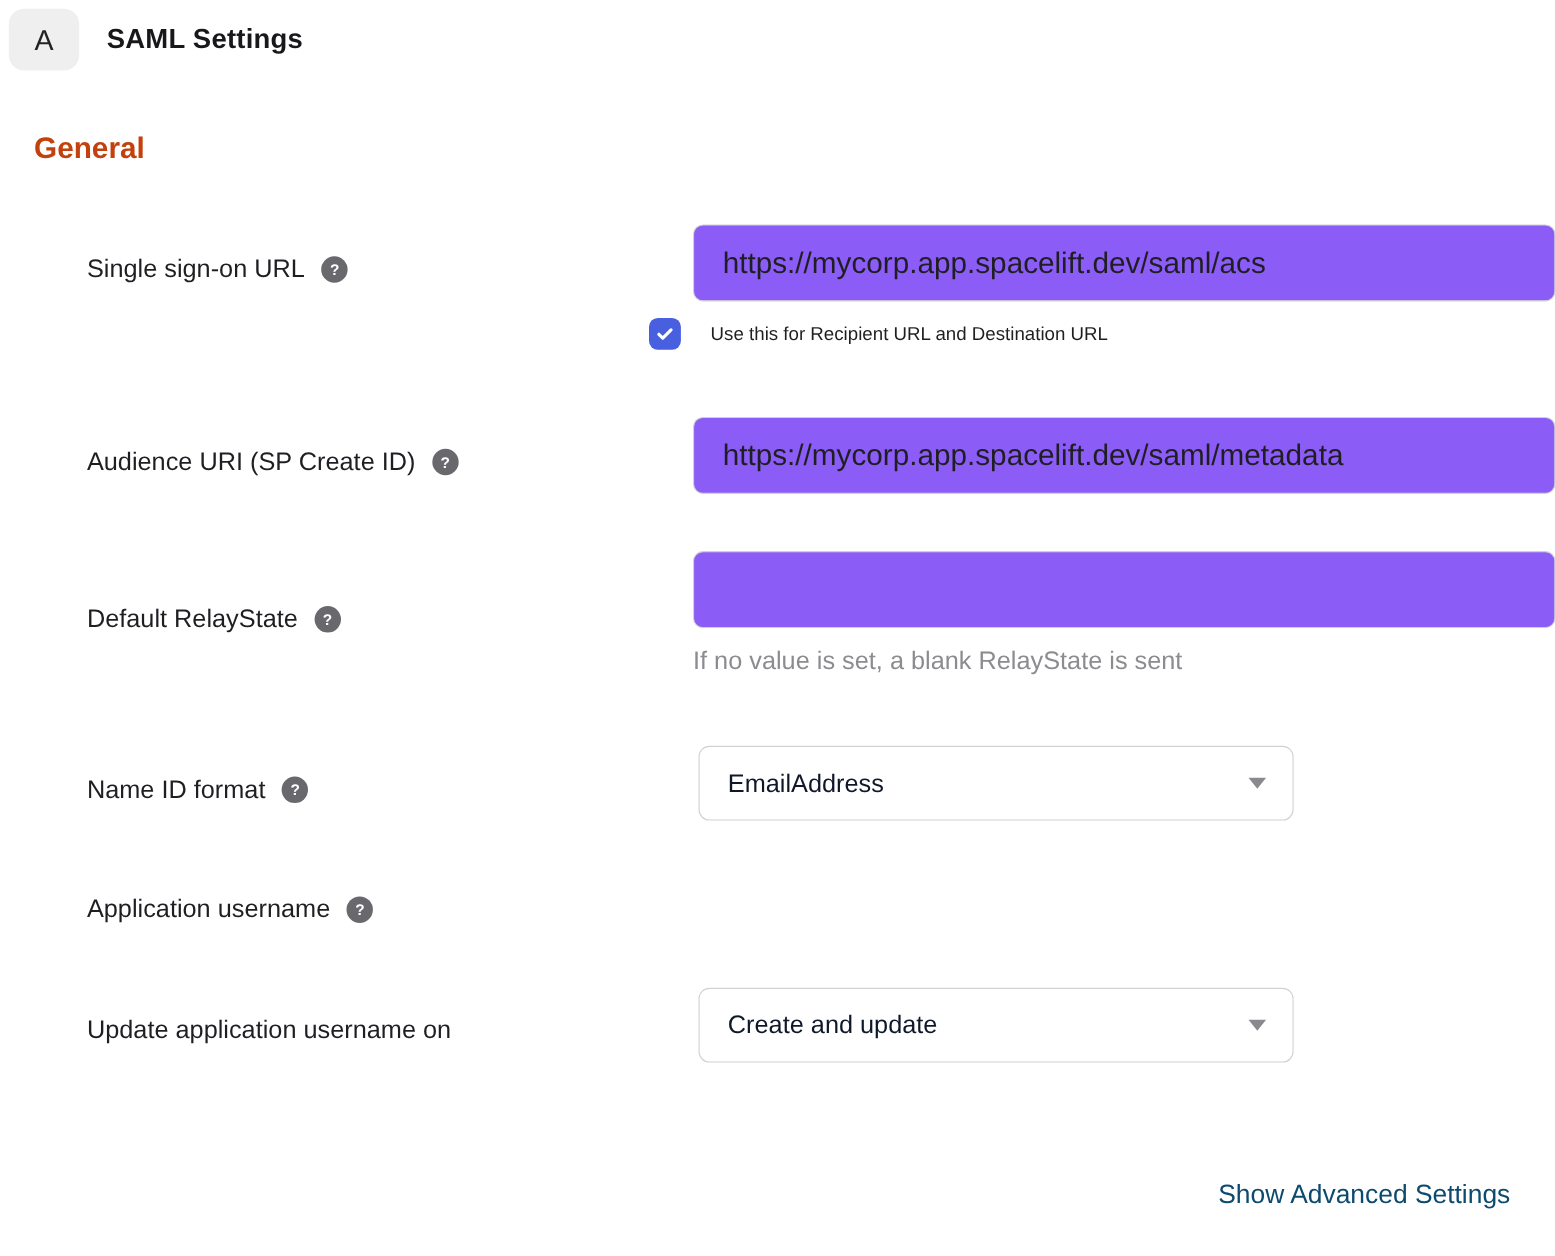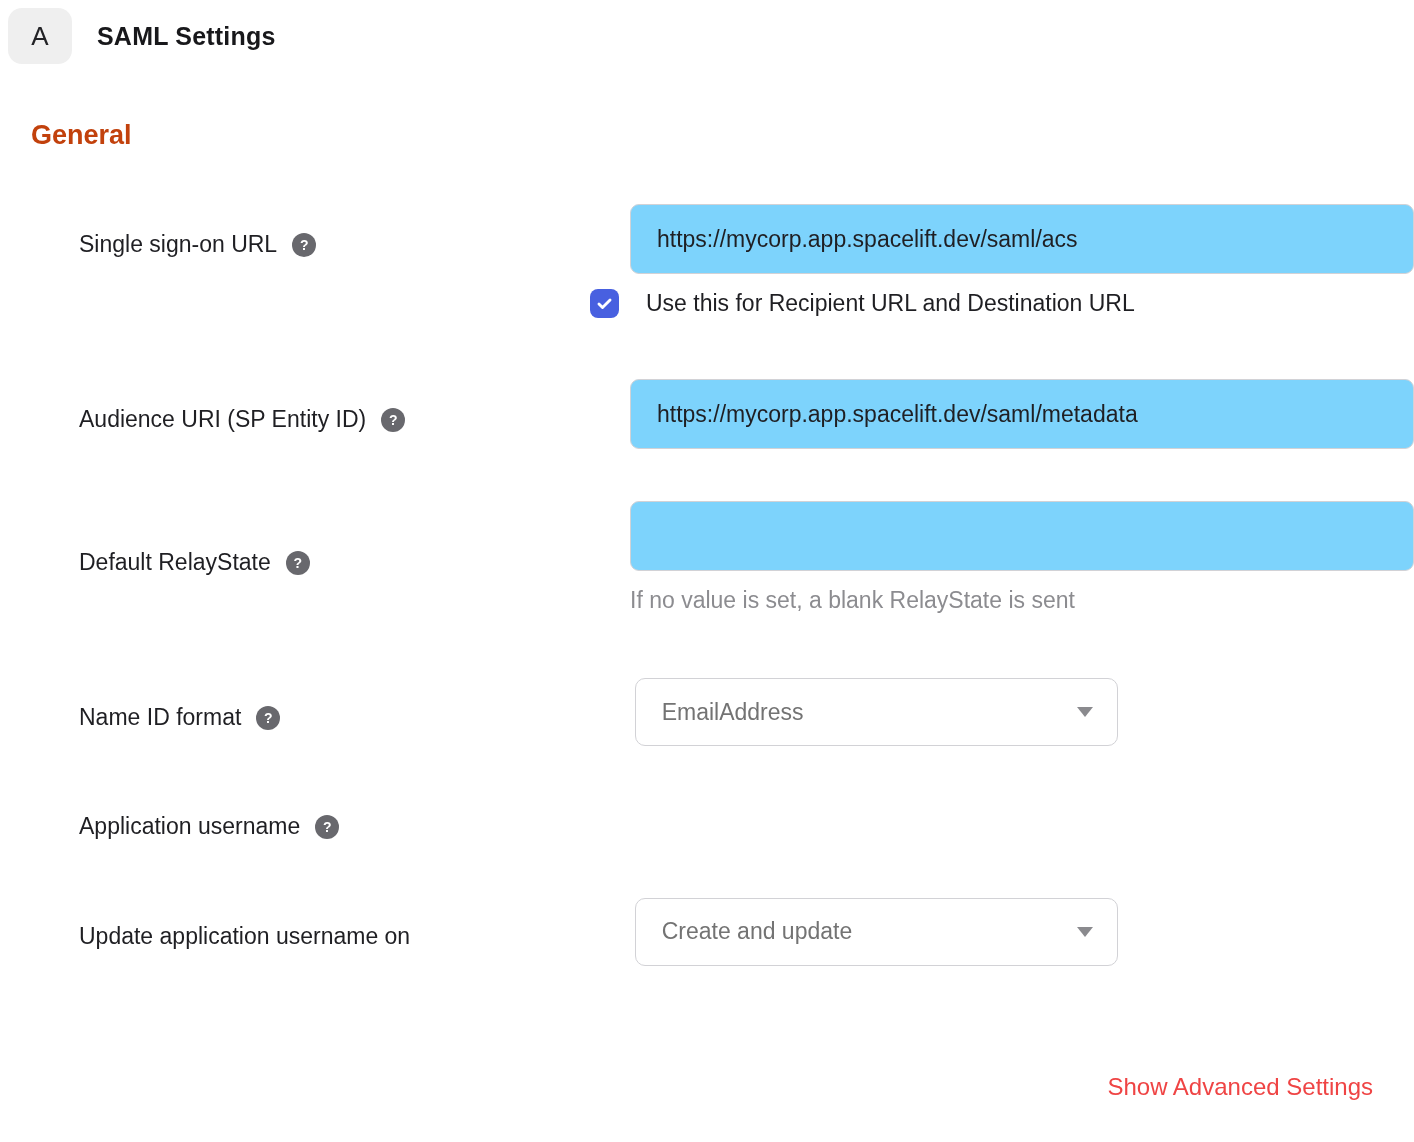--- a/index.html
+++ b/index.html
@@ -88,9 +88,9 @@
     height: 70px;
     border: 1px solid #d2d2d6;
     border-radius: 9px;
-    background: #7dd3fc;
+    background: #8b5cf6;
     font-family: inherit;
-    font-size: 23px;
+    font-size: 27px;
     color: #1f1f23;
     padding: 0 26px;
     outline: none;

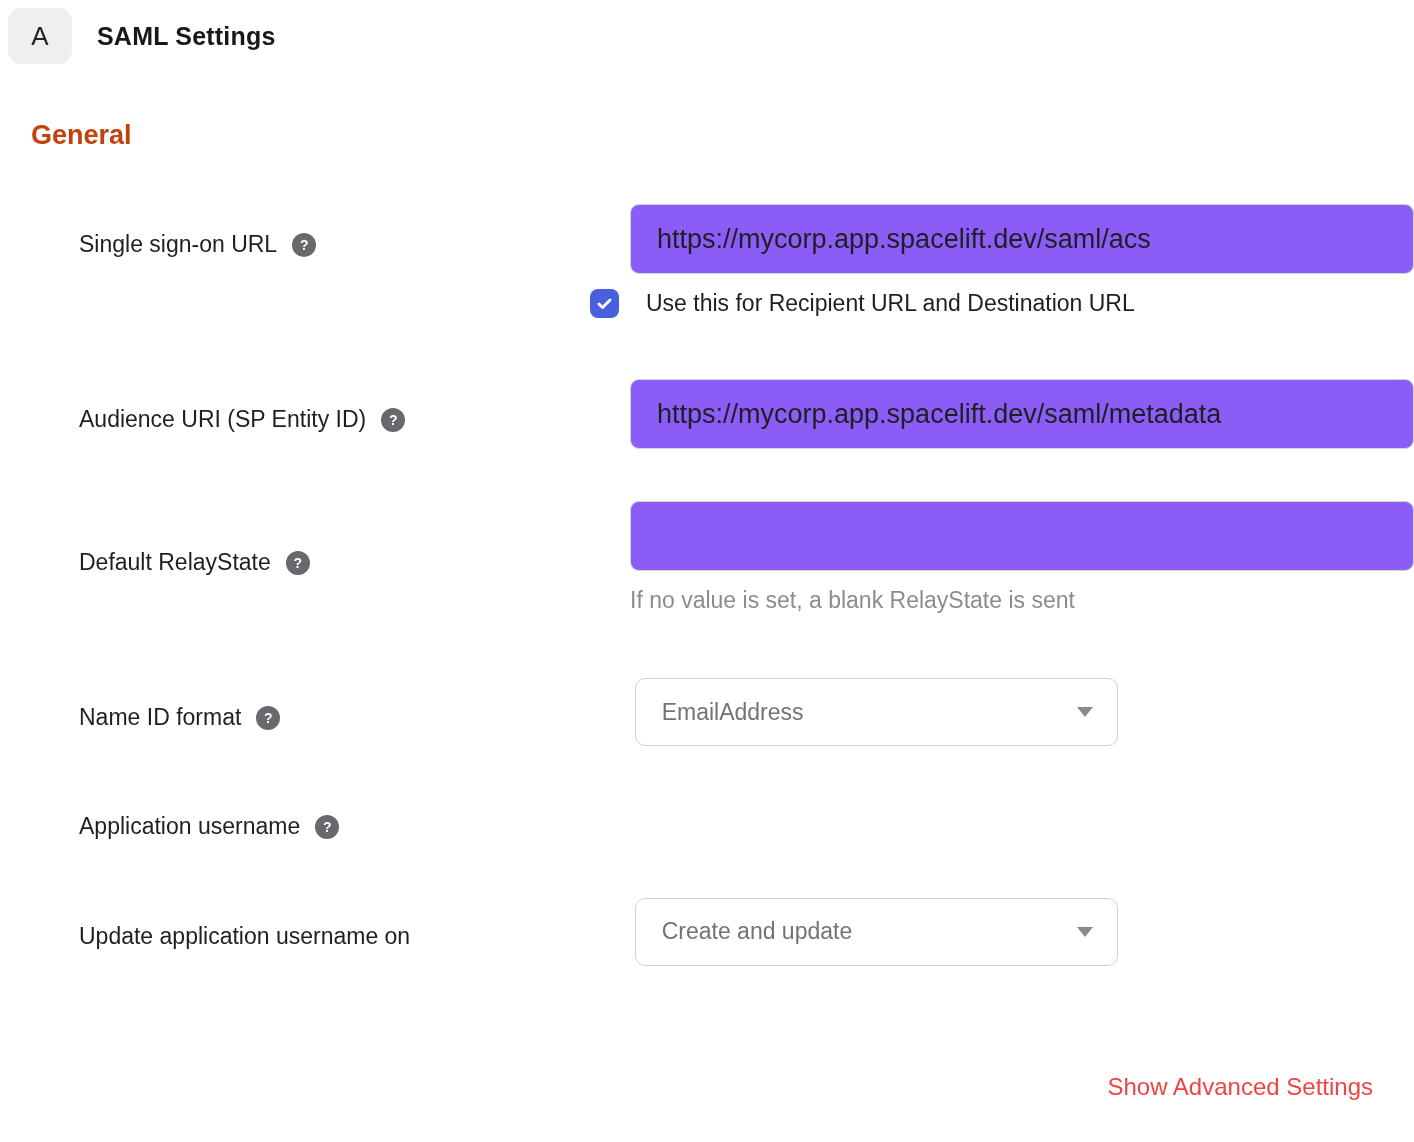--- a/index.html
+++ b/index.html
@@ -114,7 +114,7 @@
     flex: 0 0 auto;
   }
   .checkbox-label {
-    font-size: 23px;
+    font-size: 17px;
     color: #1f1f23;
   }
 

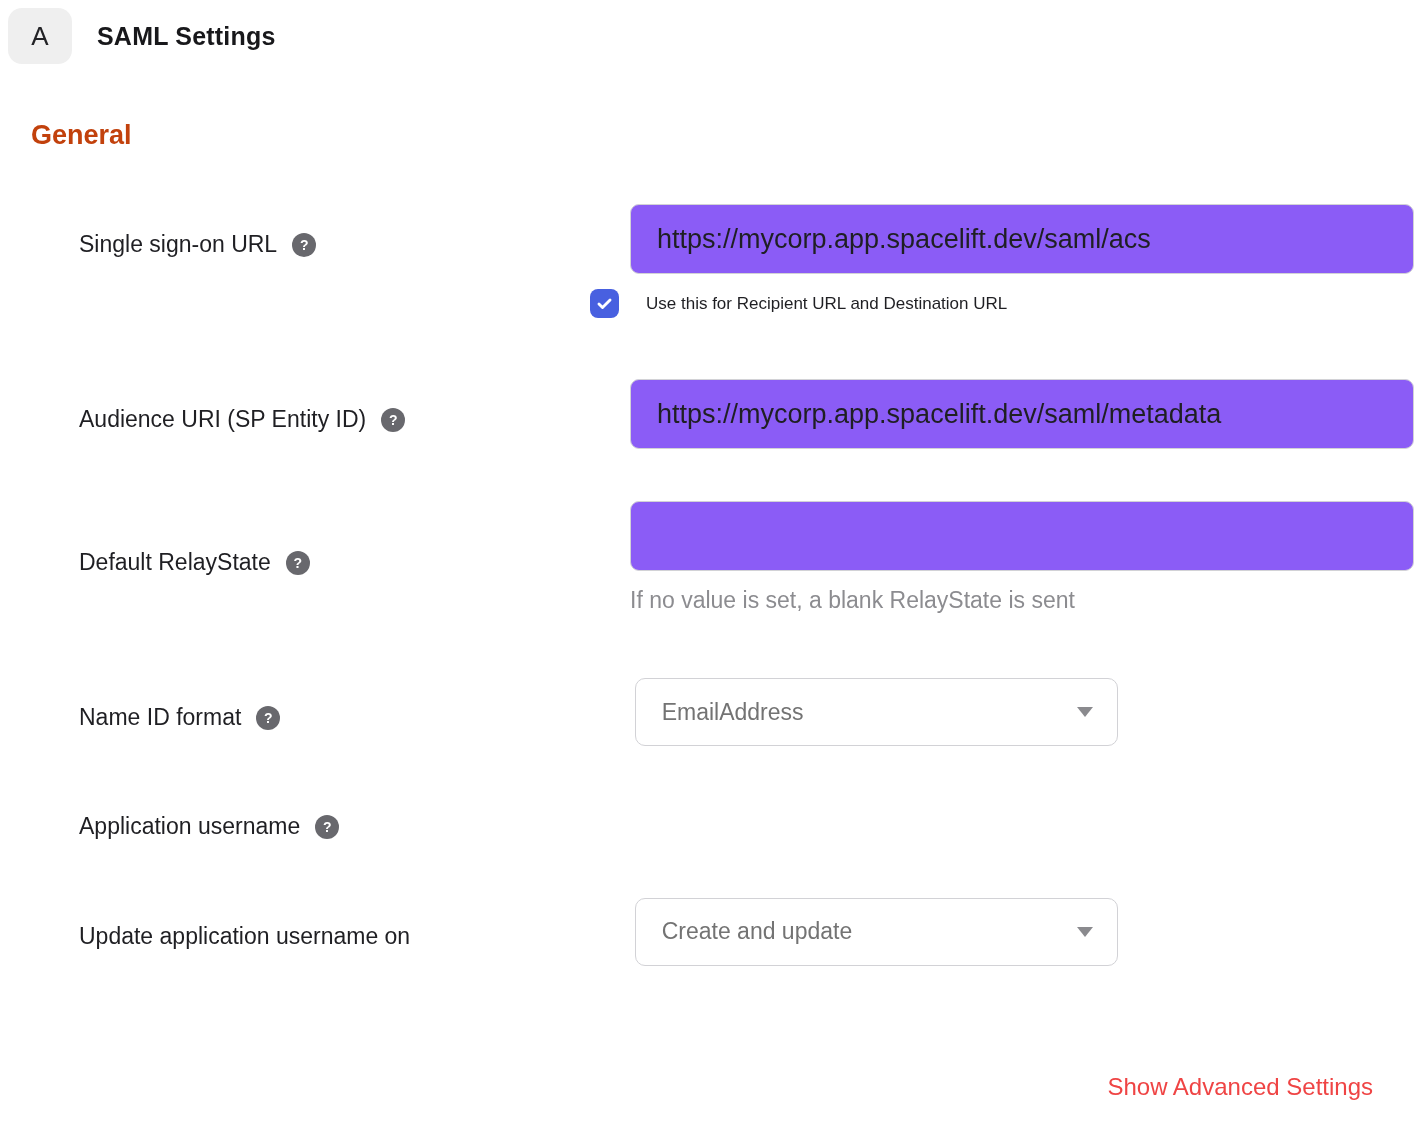--- a/index.html
+++ b/index.html
@@ -197,7 +197,7 @@
 
   <div class="row row-audience">
     <div class="label-col">
-      <span class="field-label">Audience URI (SP Entity ID)</span>
+      <span class="field-label">Audience URI (SP Create ID)</span>
       <span class="help-icon">?</span>
     </div>
     <div class="control-col">

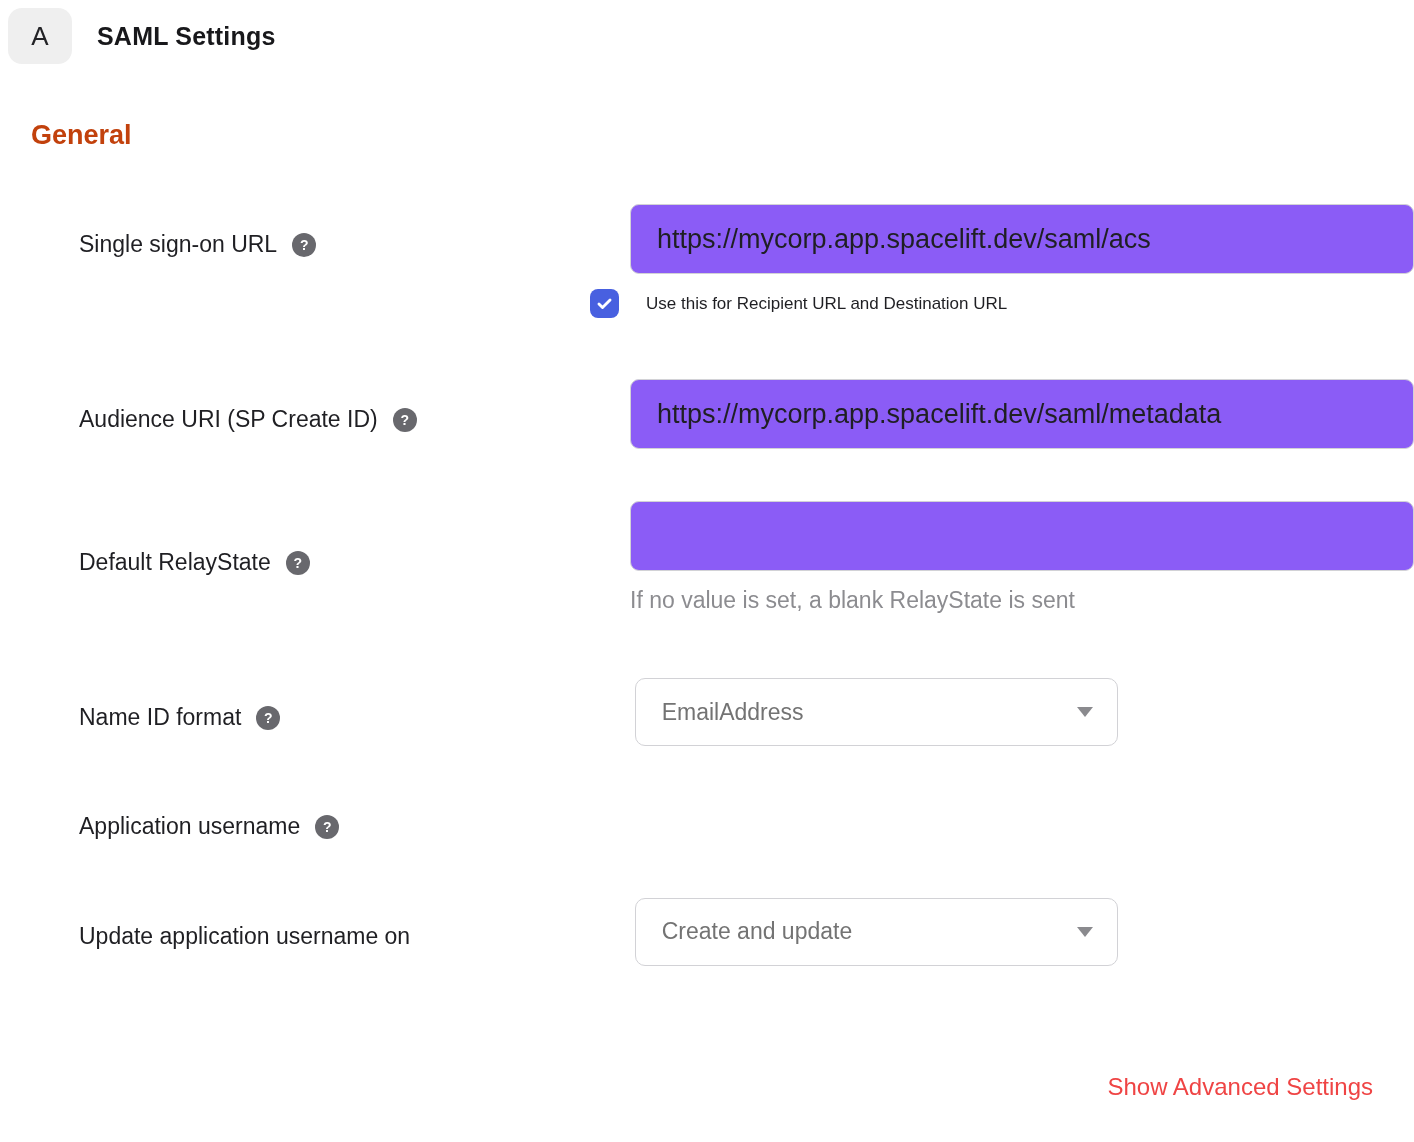--- a/index.html
+++ b/index.html
@@ -125,7 +125,7 @@
   }
 
   .select {
-    width: 483px;
+    width: 541px;
     height: 68px;
     border: 1px solid #d2d2d6;
     border-radius: 10px;
@@ -135,7 +135,7 @@
     justify-content: space-between;
     padding: 0 24px 0 26px;
     font-size: 23px;
-    color: #737373;
+    color: #0f172a;
     cursor: pointer;
   }
   .select-arrow {

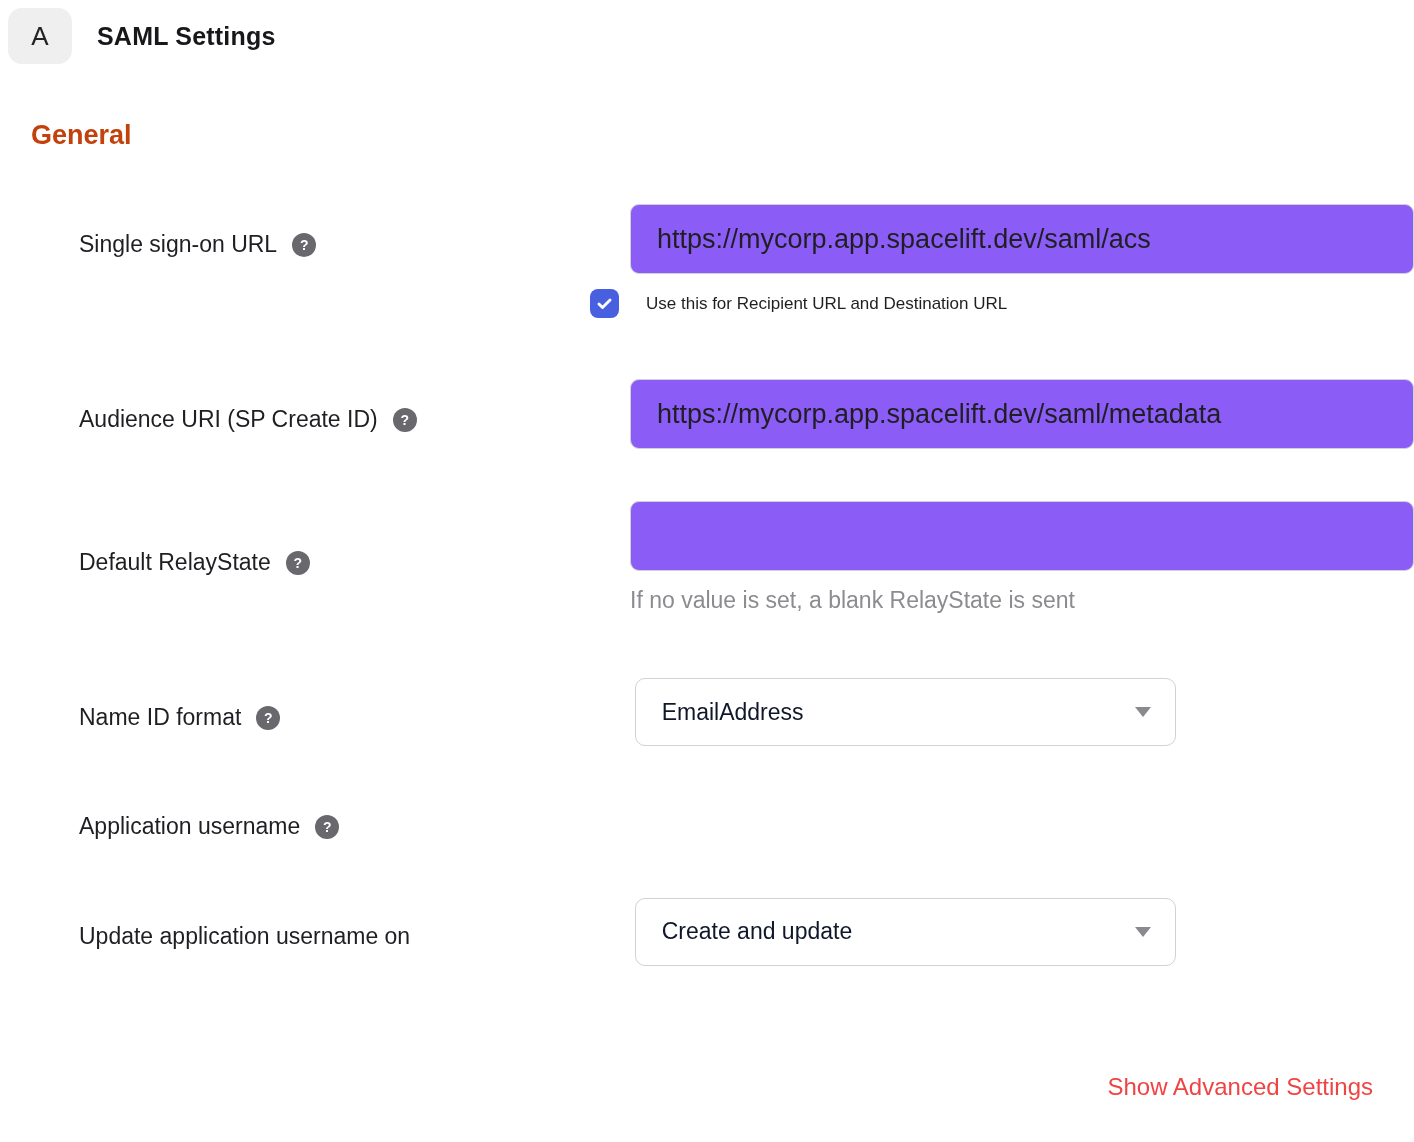--- a/index.html
+++ b/index.html
@@ -151,7 +151,7 @@
     top: 1073px;
     right: 41px;
     font-size: 24px;
-    color: #ef4444;
+    color: #0c4a6e;
     text-decoration: none;
     cursor: pointer;
   }

